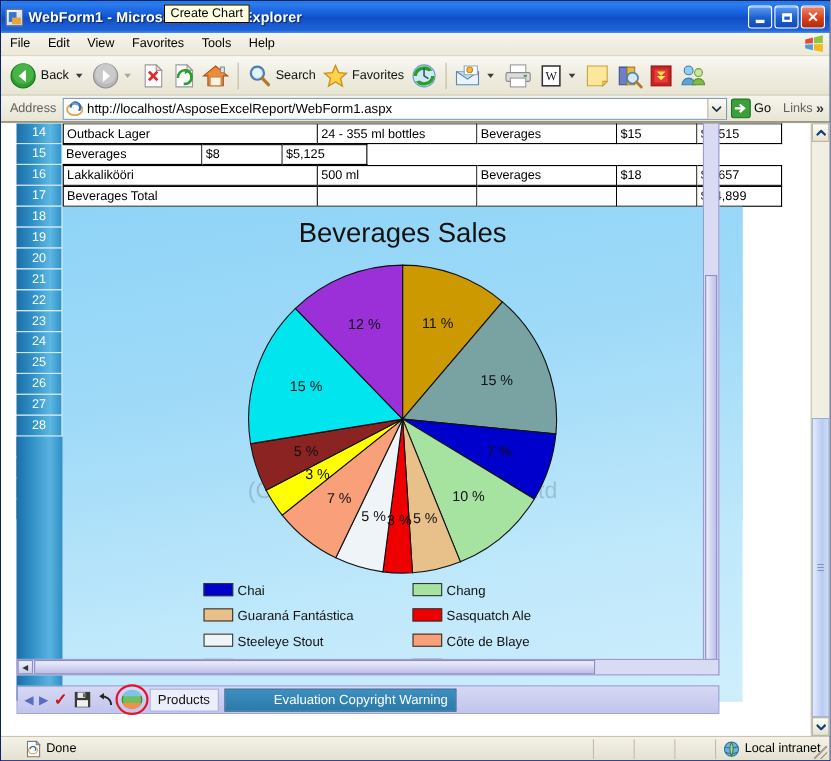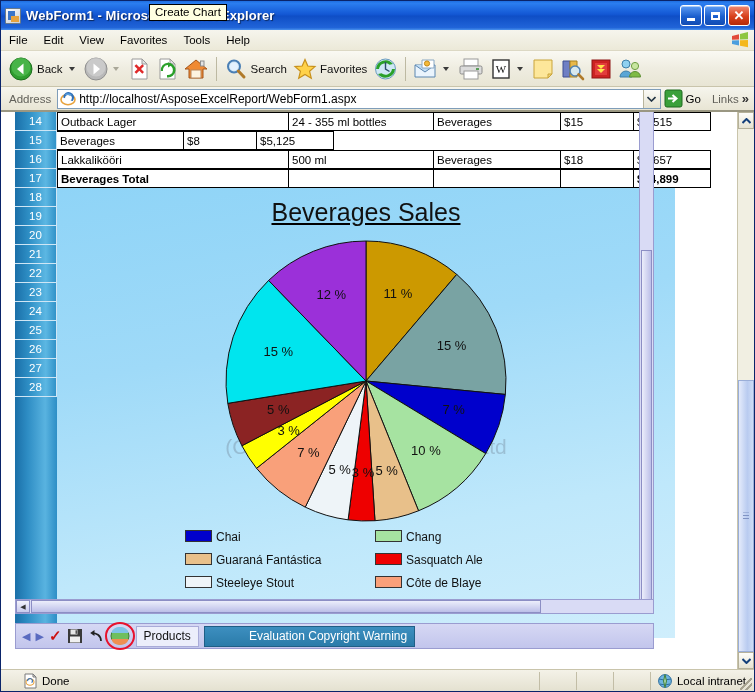--- a/index.html
+++ b/index.html
@@ -171,7 +171,7 @@
   .c-cat  { width: 127px; flex: 0 0 127px; }
   .c-price{ width: 73px;  flex: 0 0 73px; }
   .c-total{ width: 77px;  flex: 0 0 77px; }
-  .cell.bold { font-weight: bold; }
+  .cell.bold { font-weight: normal; }
 
   
   .emptyrows { display: flex; flex-direction: column; }

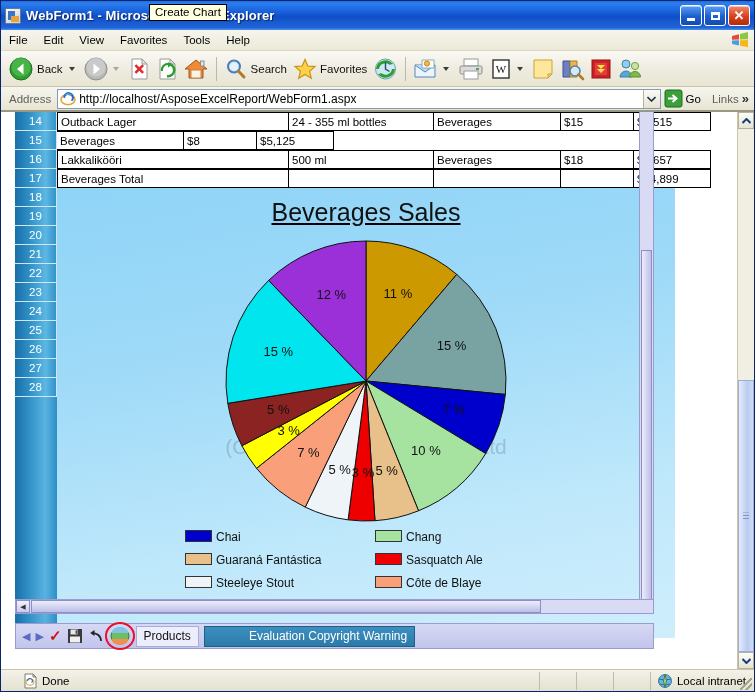--- a/index.html
+++ b/index.html
@@ -184,7 +184,6 @@
     left: 56px; top: 76px; width: 618px; height: 450px;
     background: linear-gradient(170deg,#8fd4f7 0%, #9fdaf8 35%, #bfe8fb 72%, #cfeefc 100%);
     overflow: hidden;
-    text-decoration: underline;
   }
   .chart-title {
     text-align: center; margin-top: 10px;

